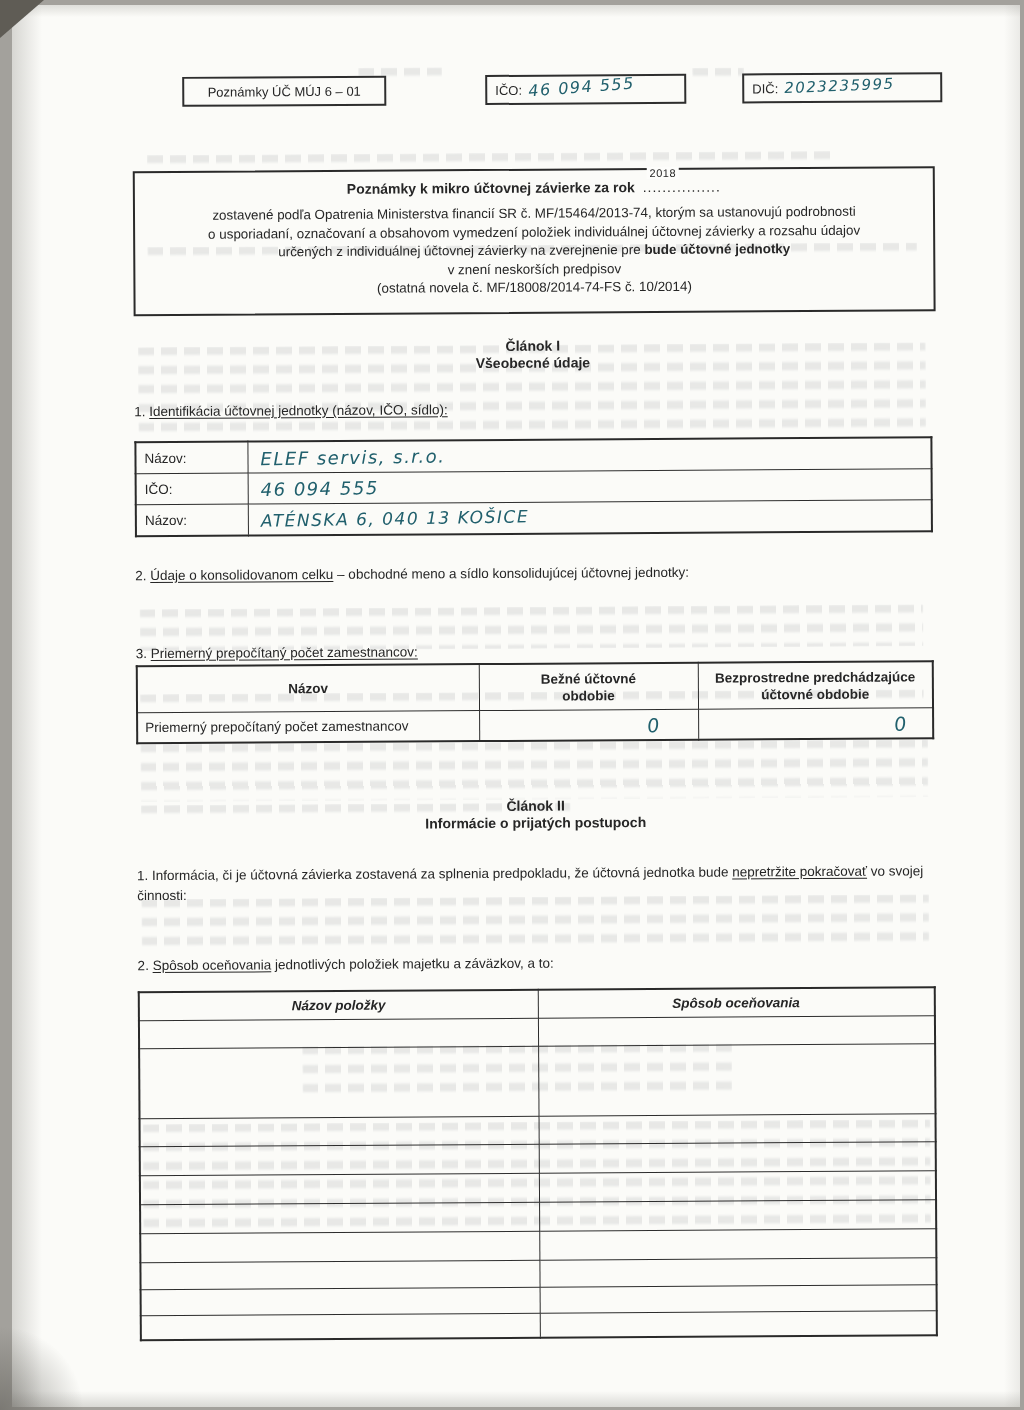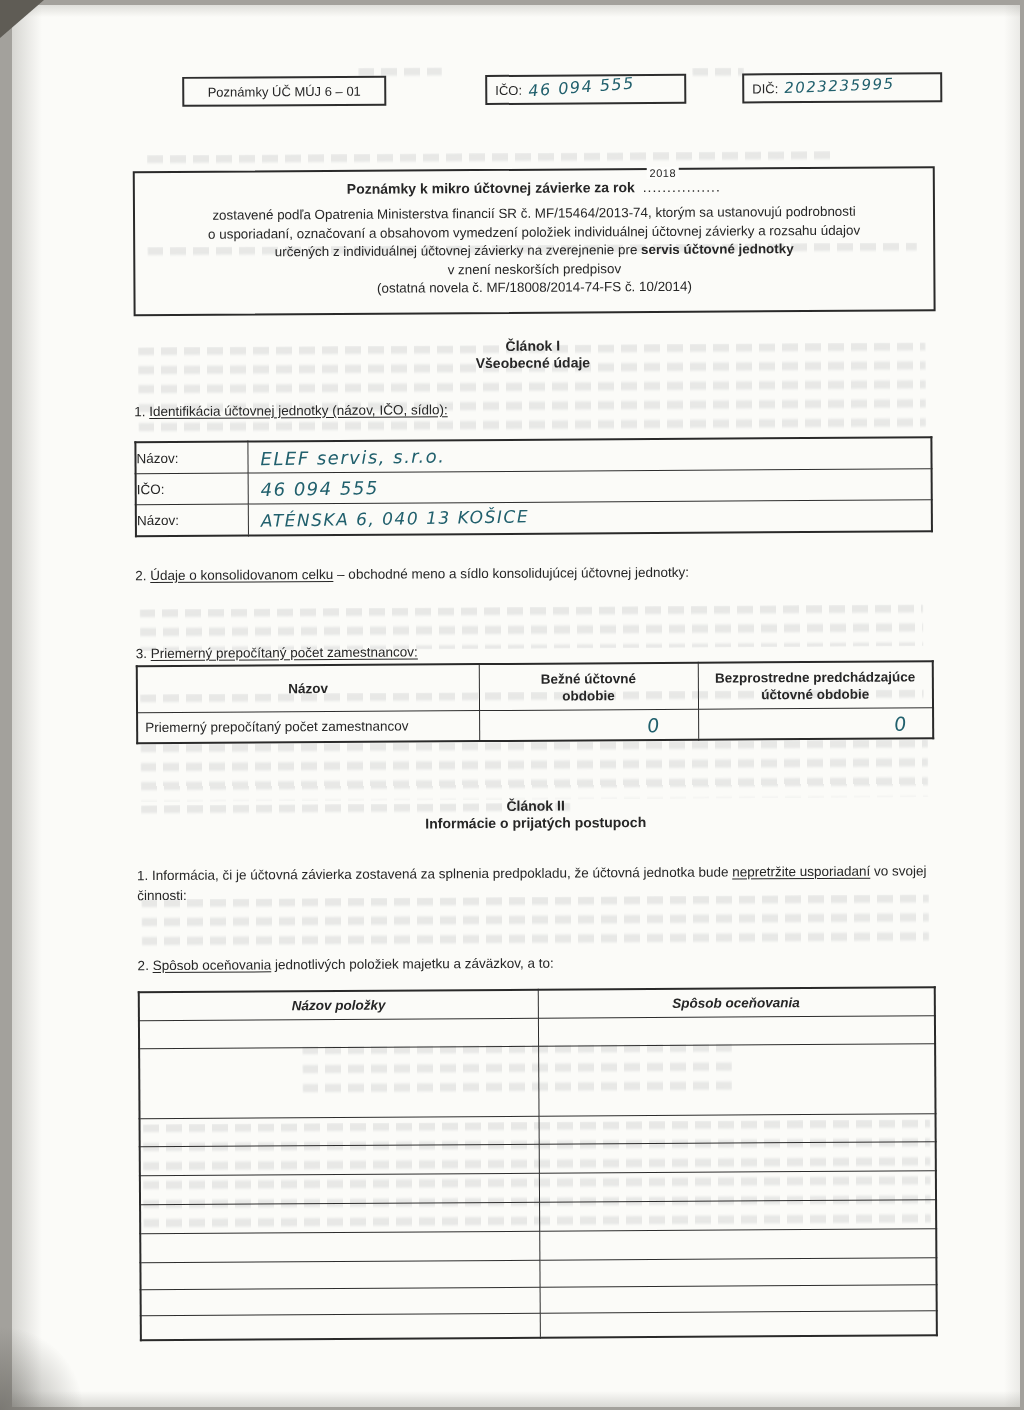--- a/index.html
+++ b/index.html
@@ -126,7 +126,7 @@
     <div class="tb-body">
       <div>zostavené podľa Opatrenia Ministerstva financií SR č. MF/15464/2013-74, ktorým sa ustanovujú podrobnosti</div>
       <div>o usporiadaní, označovaní a obsahovom vymedzení položiek individuálnej účtovnej závierky a rozsahu údajov</div>
-      <div><span>určených z individuálnej účtovnej závierky na zverejnenie pre </span><b>servis účtovné jednotky</b></div>
+      <div><span>určených z individuálnej účtovnej závierky na zverejnenie pre </span><b>bude účtovné jednotky</b></div>
       <div>v znení neskorších predpisov</div>
       <div>(ostatná novela č. MF/18008/2014-74-FS č. 10/2014)</div>
     </div>

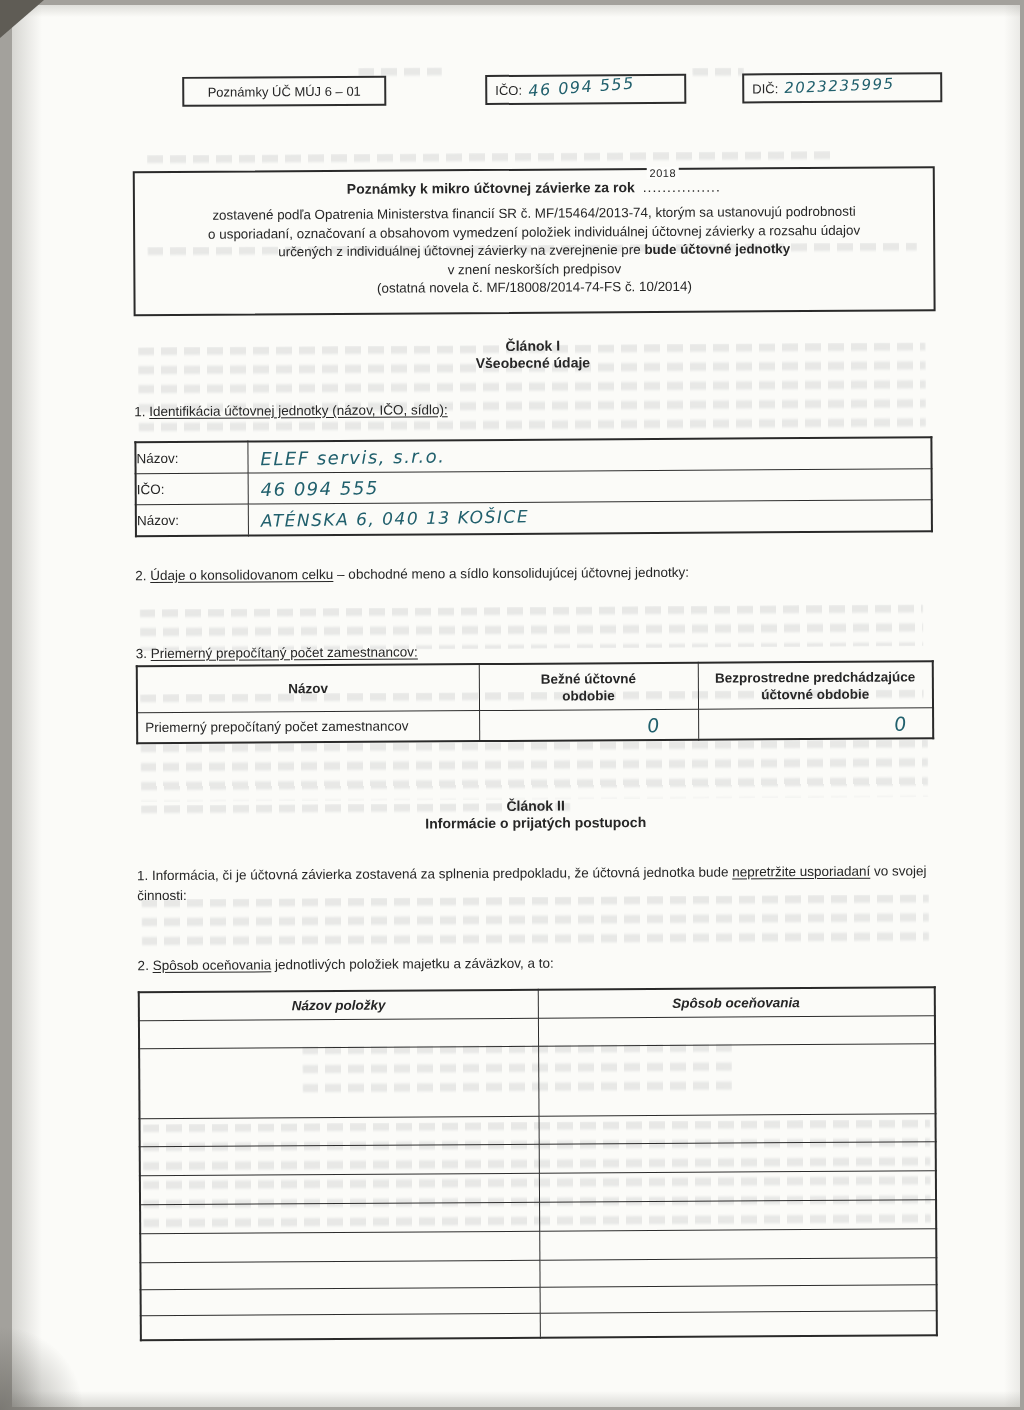--- a/index.html
+++ b/index.html
@@ -71,7 +71,7 @@
   .grid td,.grid th{border:1px solid #2d2d2d;padding:0;}
   .grid{border:2px solid #2a2a2a;}
   .id-table td{height:30px;vertical-align:middle;}
-  .id-table .lbl{font-size:13.5px;}
+  .id-table .lbl{padding-left:8px;font-size:13.5px;}
   .id-table .val{padding-left:12px;}
   .hw{font-size:18px;white-space:nowrap;display:inline-block;transform:rotate(-0.6deg);}
   .emp-table th{height:45px;font-size:13.5px;font-weight:bold;vertical-align:middle;text-align:center;line-height:17px;}

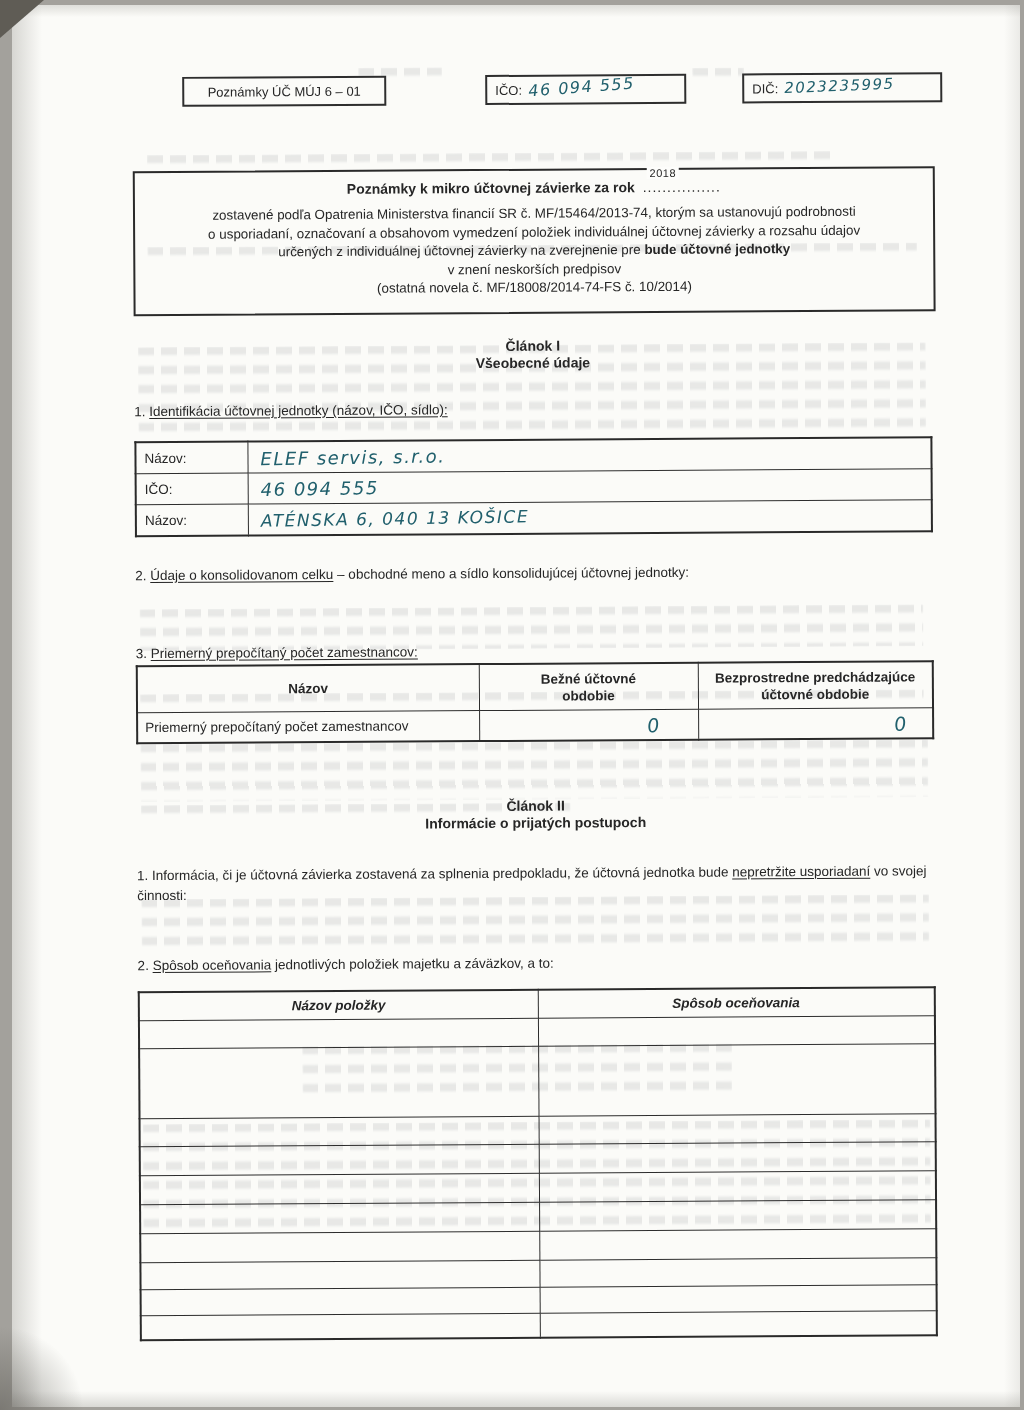--- a/index.html
+++ b/index.html
@@ -201,7 +201,7 @@
   <div class="center-h" style="top:818px;">Informácie o prijatých postupoch</div>
 
   <div class="sec-line" style="top:867px;">
-    <span>1. Informácia, či je účtovná závierka zostavená za splnenia predpokladu, že účtovná jednotka bude </span><span class="u">nepretržite usporiadaní</span><span> vo svojej činnosti:</span>
+    <span>1. Informácia, či je účtovná závierka zostavená za splnenia predpokladu, že účtovná jednotka bude </span><span class="u">nepretržite pokračovať</span><span> vo svojej činnosti:</span>
   </div>
 
   <div class="sec-line" style="top:957px;">

